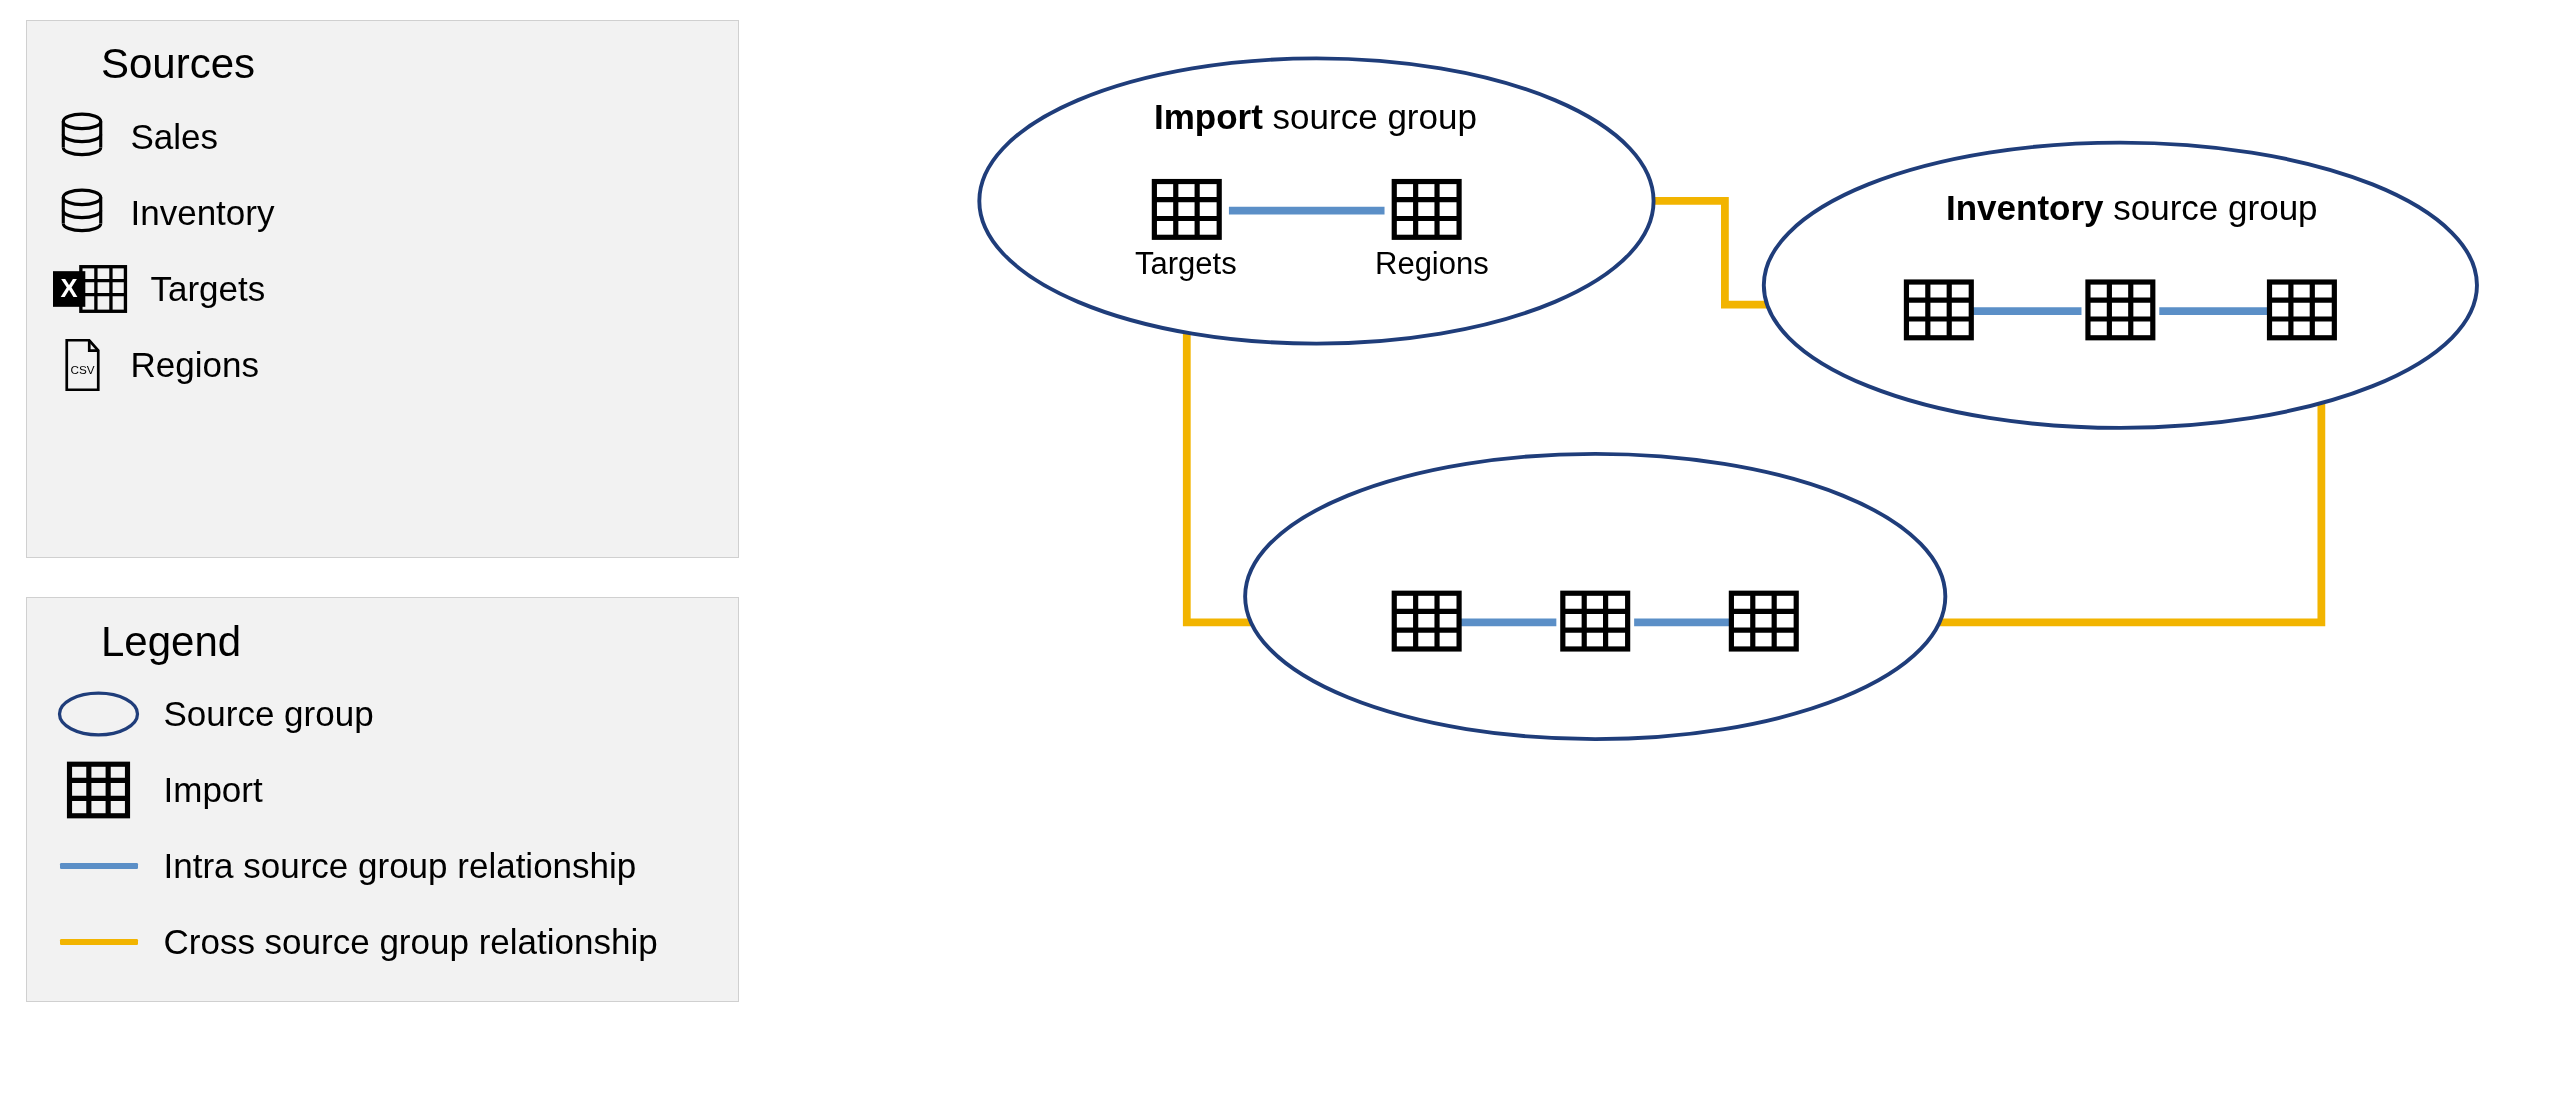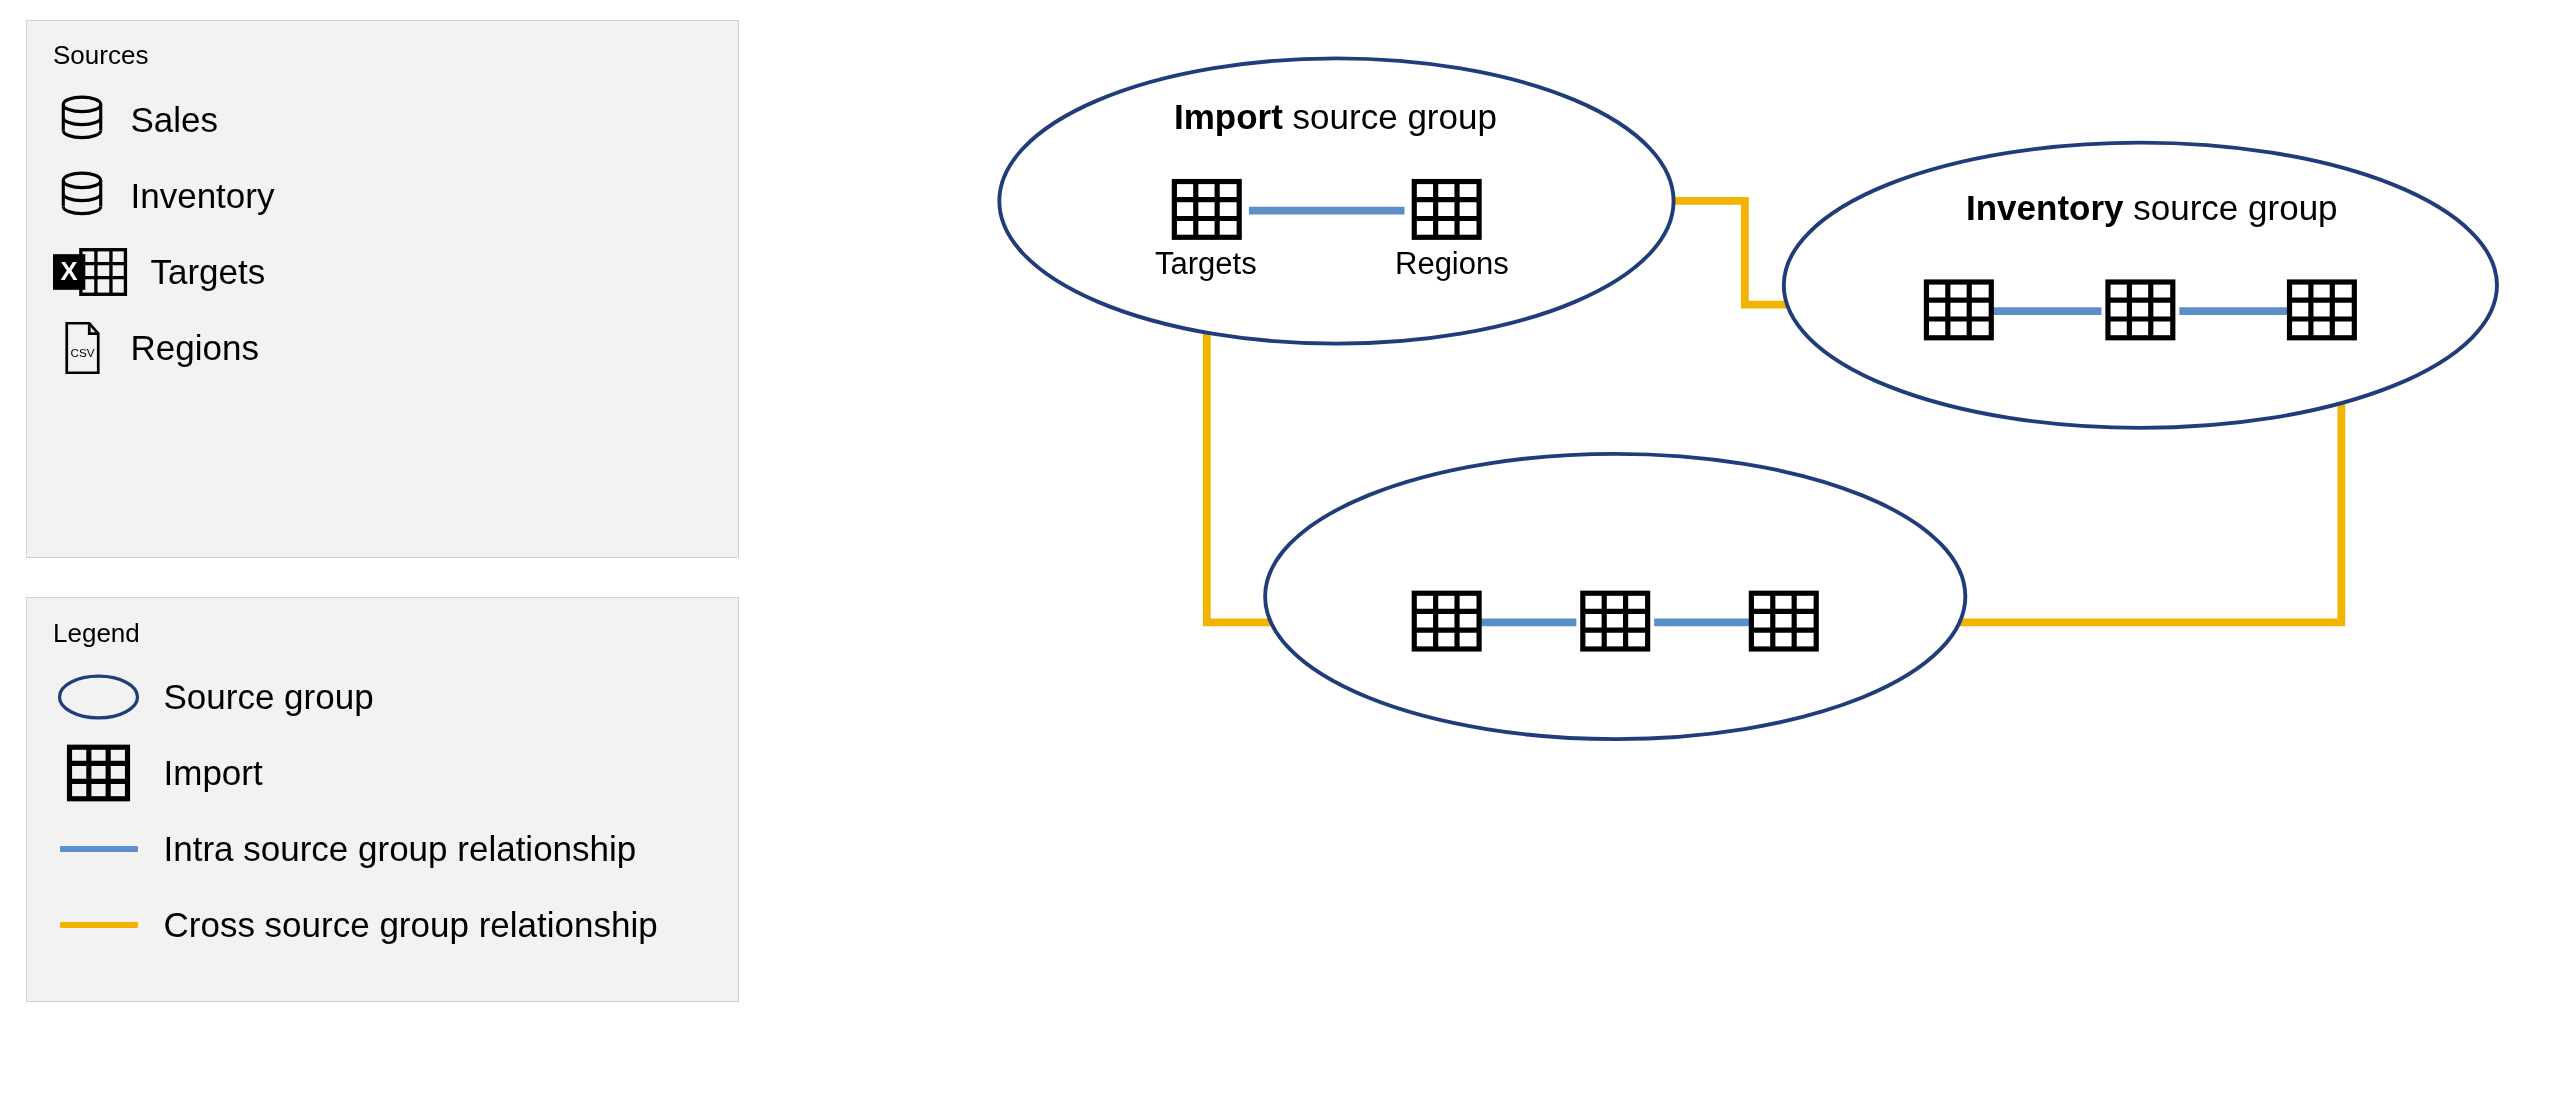--- a/index.html
+++ b/index.html
@@ -19,8 +19,9 @@
     padding: 19.5px 26px;
   }
   .panel-title {
-    font-size: 26px;
+    font-size: 42px;
     margin-bottom: 19.5px;
+    margin-left: 48px;
   }
   .source-item, .legend-item {
     display: flex;

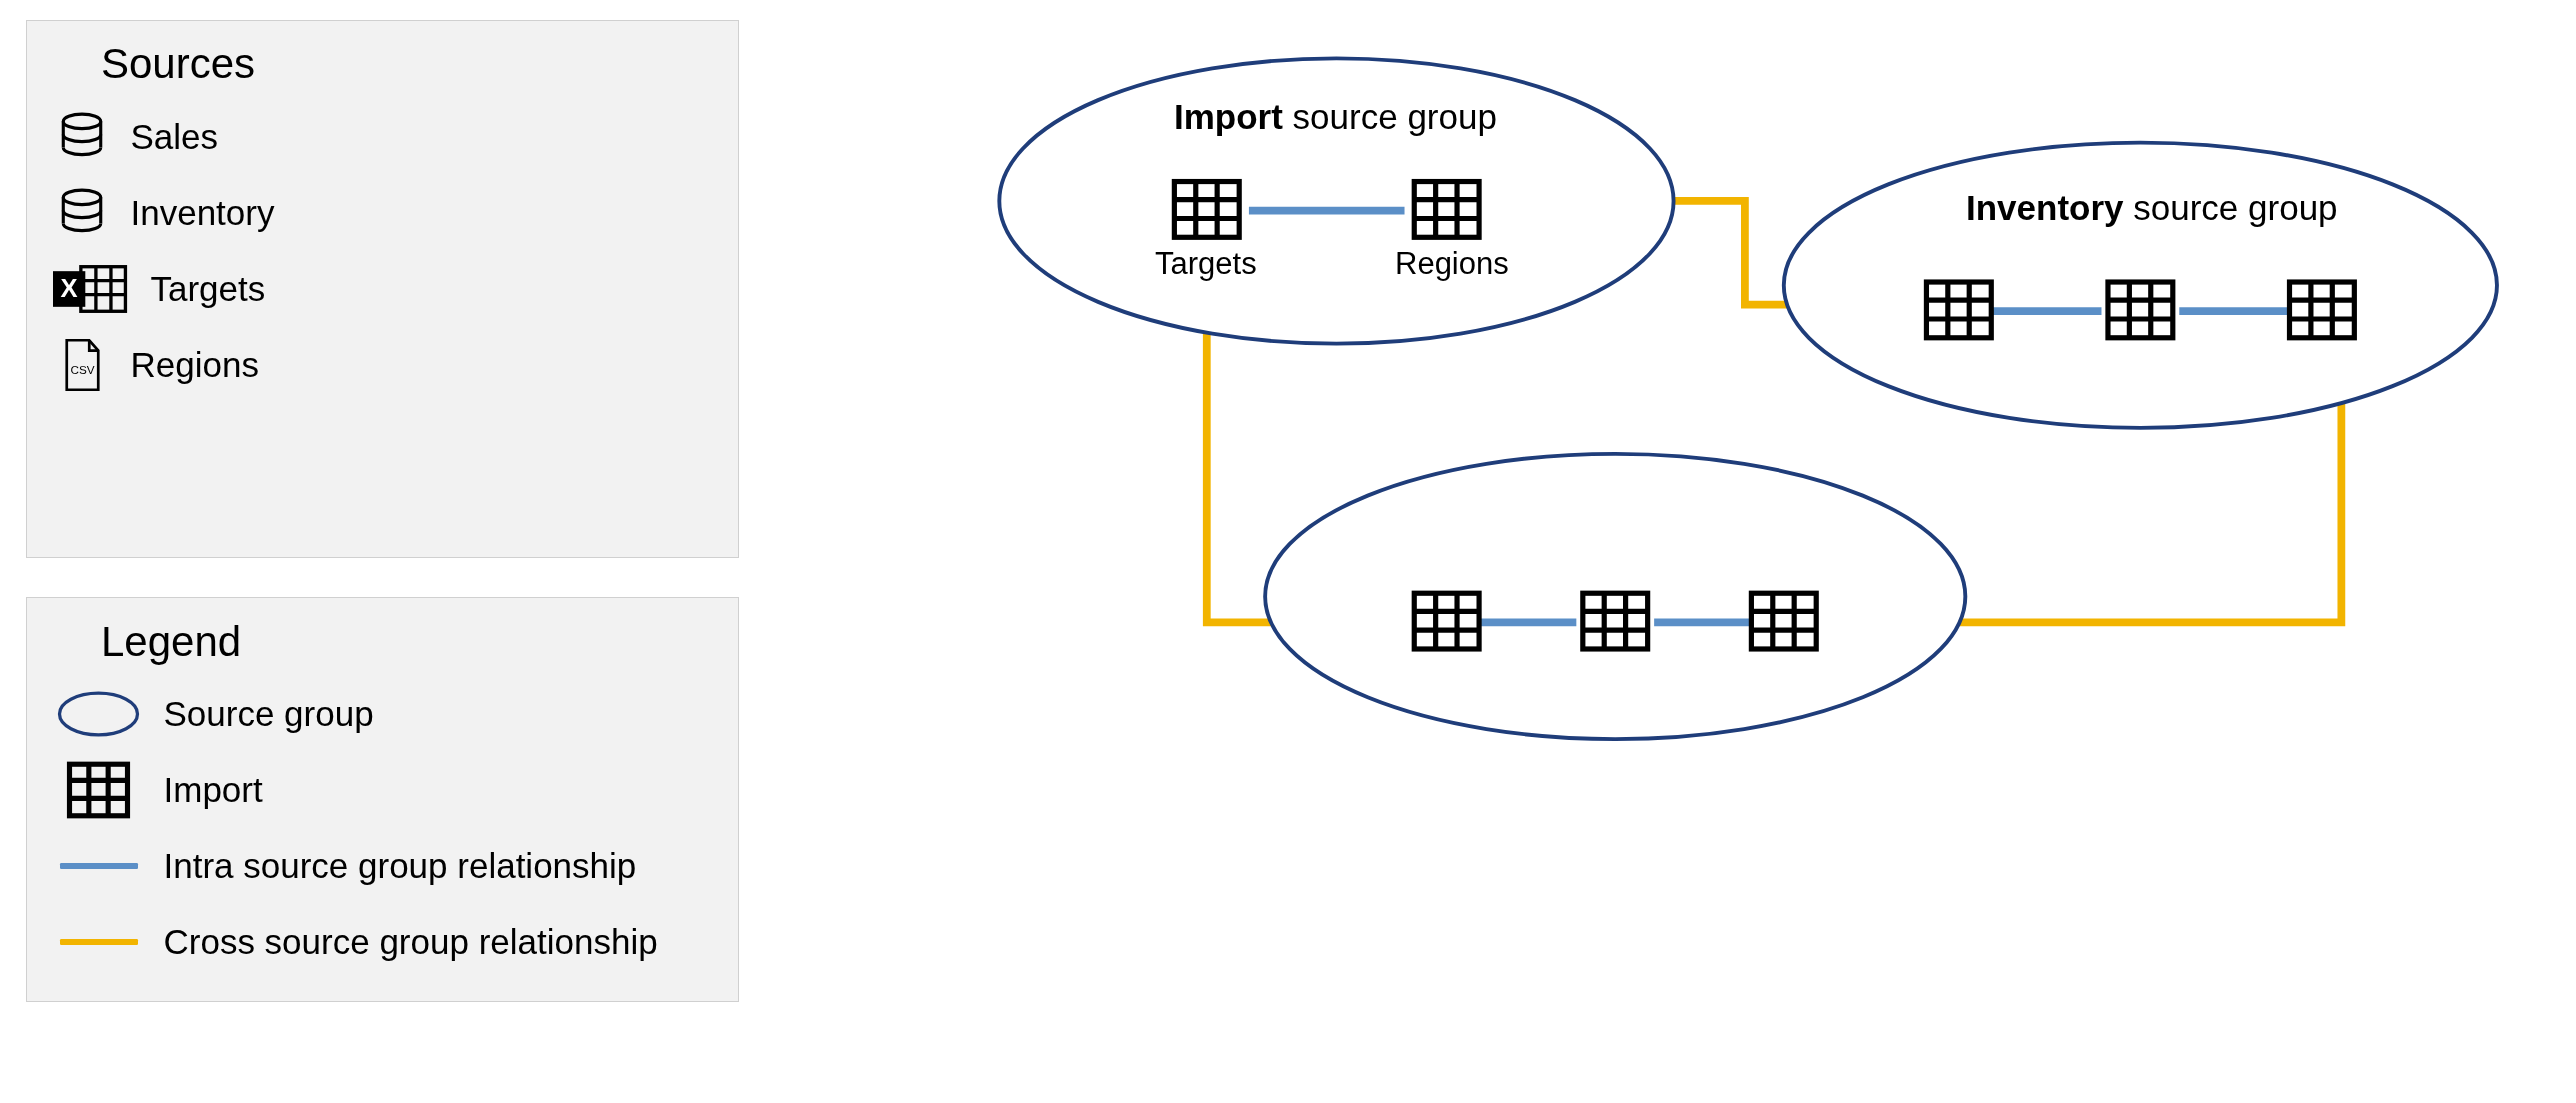--- a/index.html
+++ b/index.html
@@ -43,7 +43,7 @@
   svg { display: block; }
   .diagram {
     position: absolute;
-    left: 863px;
+    left: 843px;
     top: 0;
     width: 1686px;
     height: 778px;

